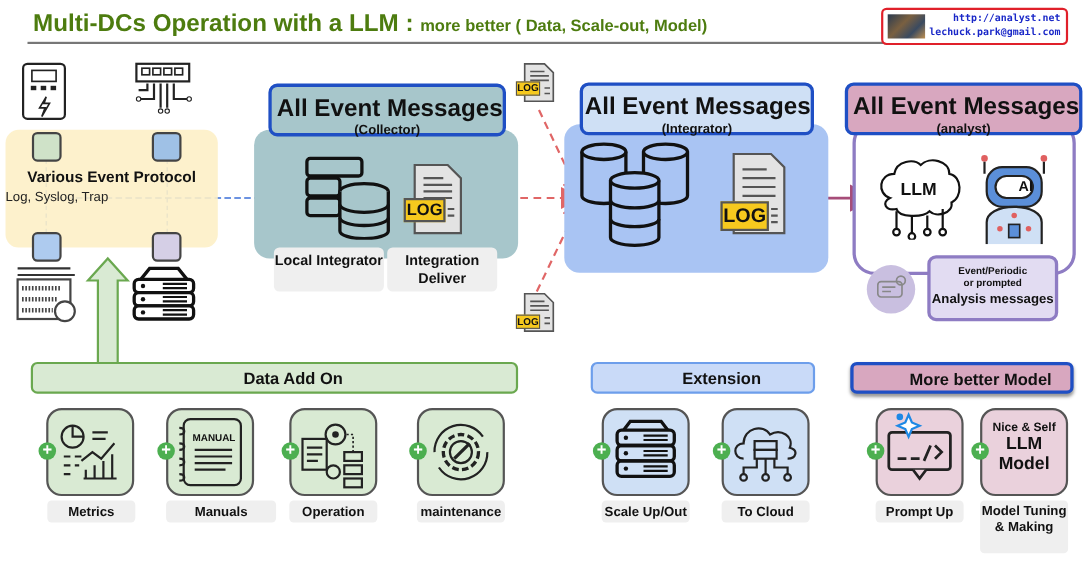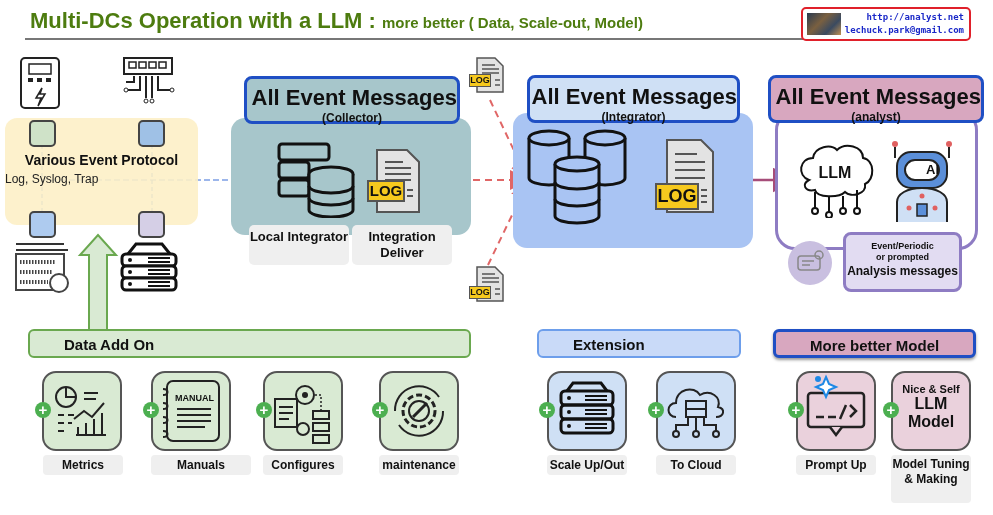--- a/index.html
+++ b/index.html
@@ -20,7 +20,7 @@
   .hdr .l1 { font-size:22px;text-align:right; }
   .hdr .l2 { font-size:12px; }
   .lbl { background:#efefef; border-radius:5px; text-align:center; font-weight:bold; font-size:13px; line-height:16px; }
-  .bar { border-radius:6px; text-align:left; font-weight:bold; font-size:15px; line-height:27px;padding-left:34px; }
+  .bar { border-radius:6px; text-align:center; font-weight:bold; font-size:15px; line-height:27px;padding-left:34px; }
   .tile { width:80px; height:80px; border:2px solid #555; border-radius:14px; }
   .plus { width:16px; height:16px; border-radius:50%; background:#4caf50; color:#fff; font-weight:bold; font-size:15px; line-height:16px; text-align:center; }
   .tlabel { height:20px; background:#efefef; border-radius:4px; text-align:center; font-weight:bold; font-size:12px; line-height:20px; }

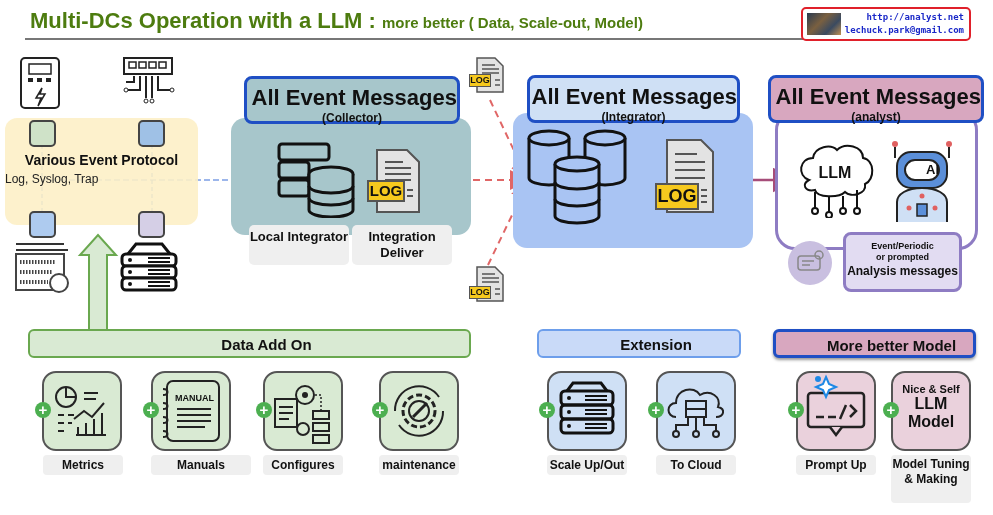--- a/index.html
+++ b/index.html
@@ -256,7 +256,7 @@
     </svg>
 </div>
 <div class="abs plus" style="left:256px;top:402px">+</div>
-<div class="abs tlabel" style="left:263px;top:455px;width:80px">Configures</div>
+<div class="abs tlabel" style="left:263px;top:455px;width:80px">Operation</div>
 
 <div class="abs tile" style="left:379px;top:371px;background:#d9ead3">
   <svg width="76" height="76">

